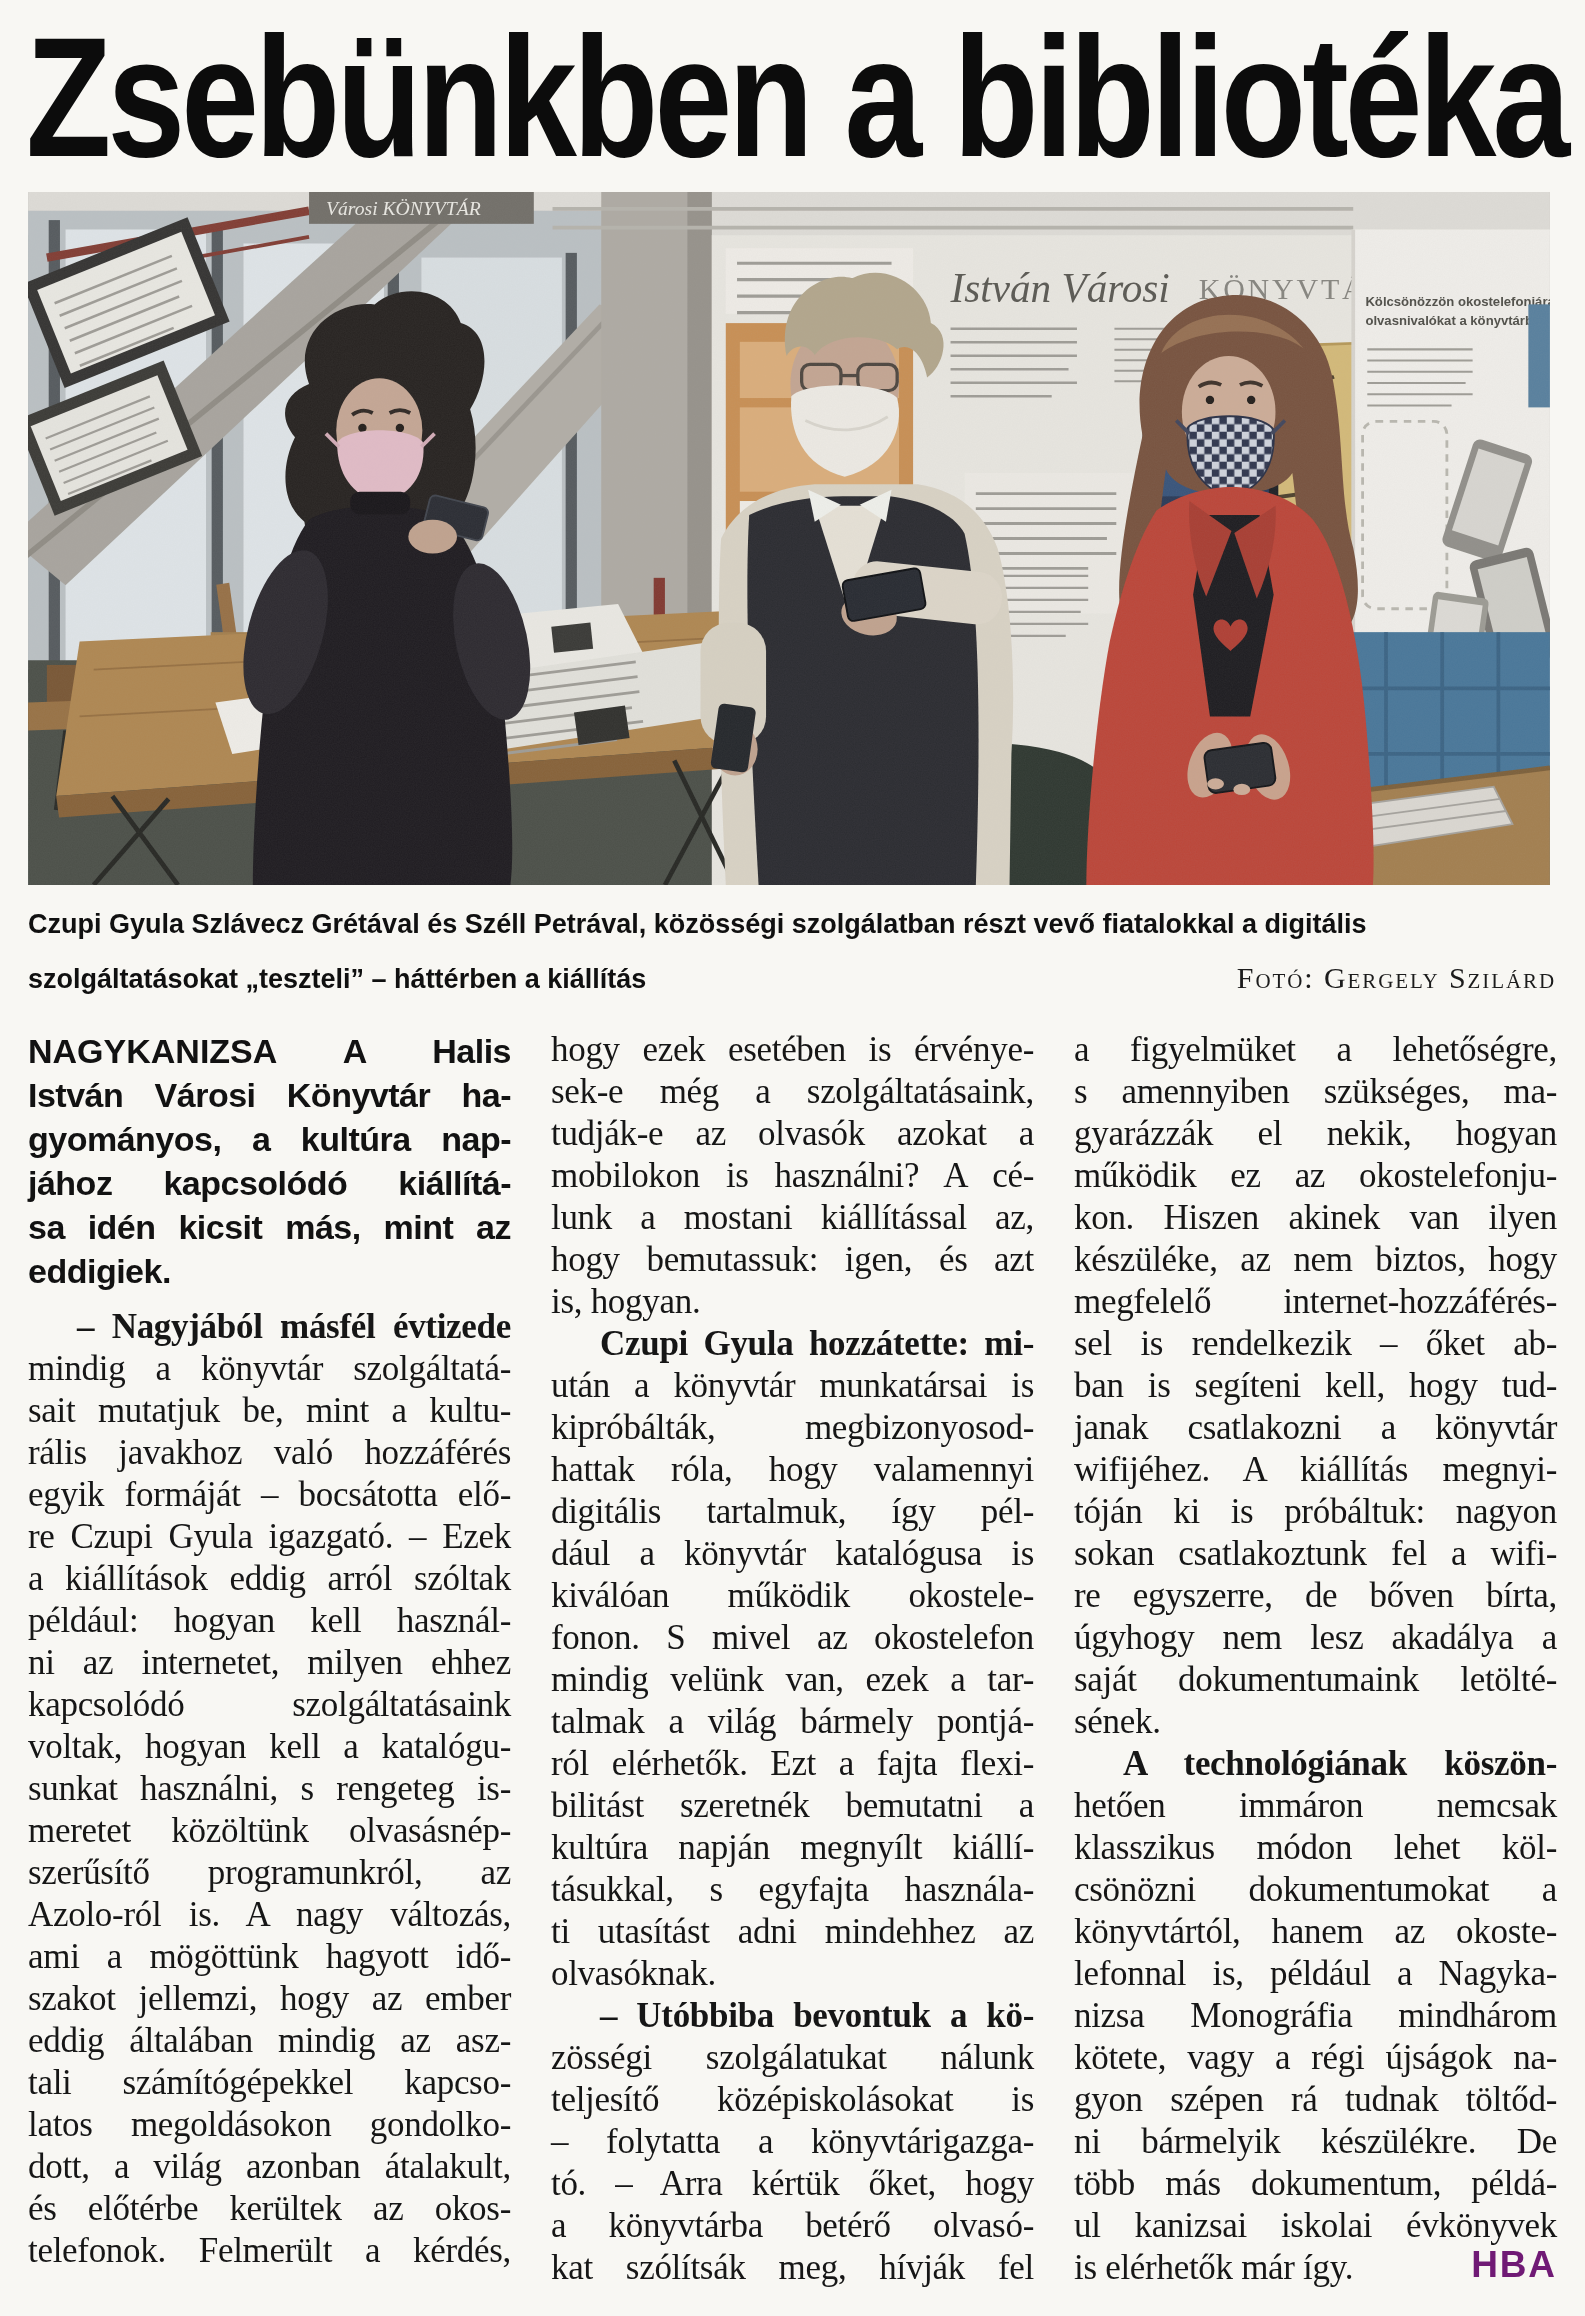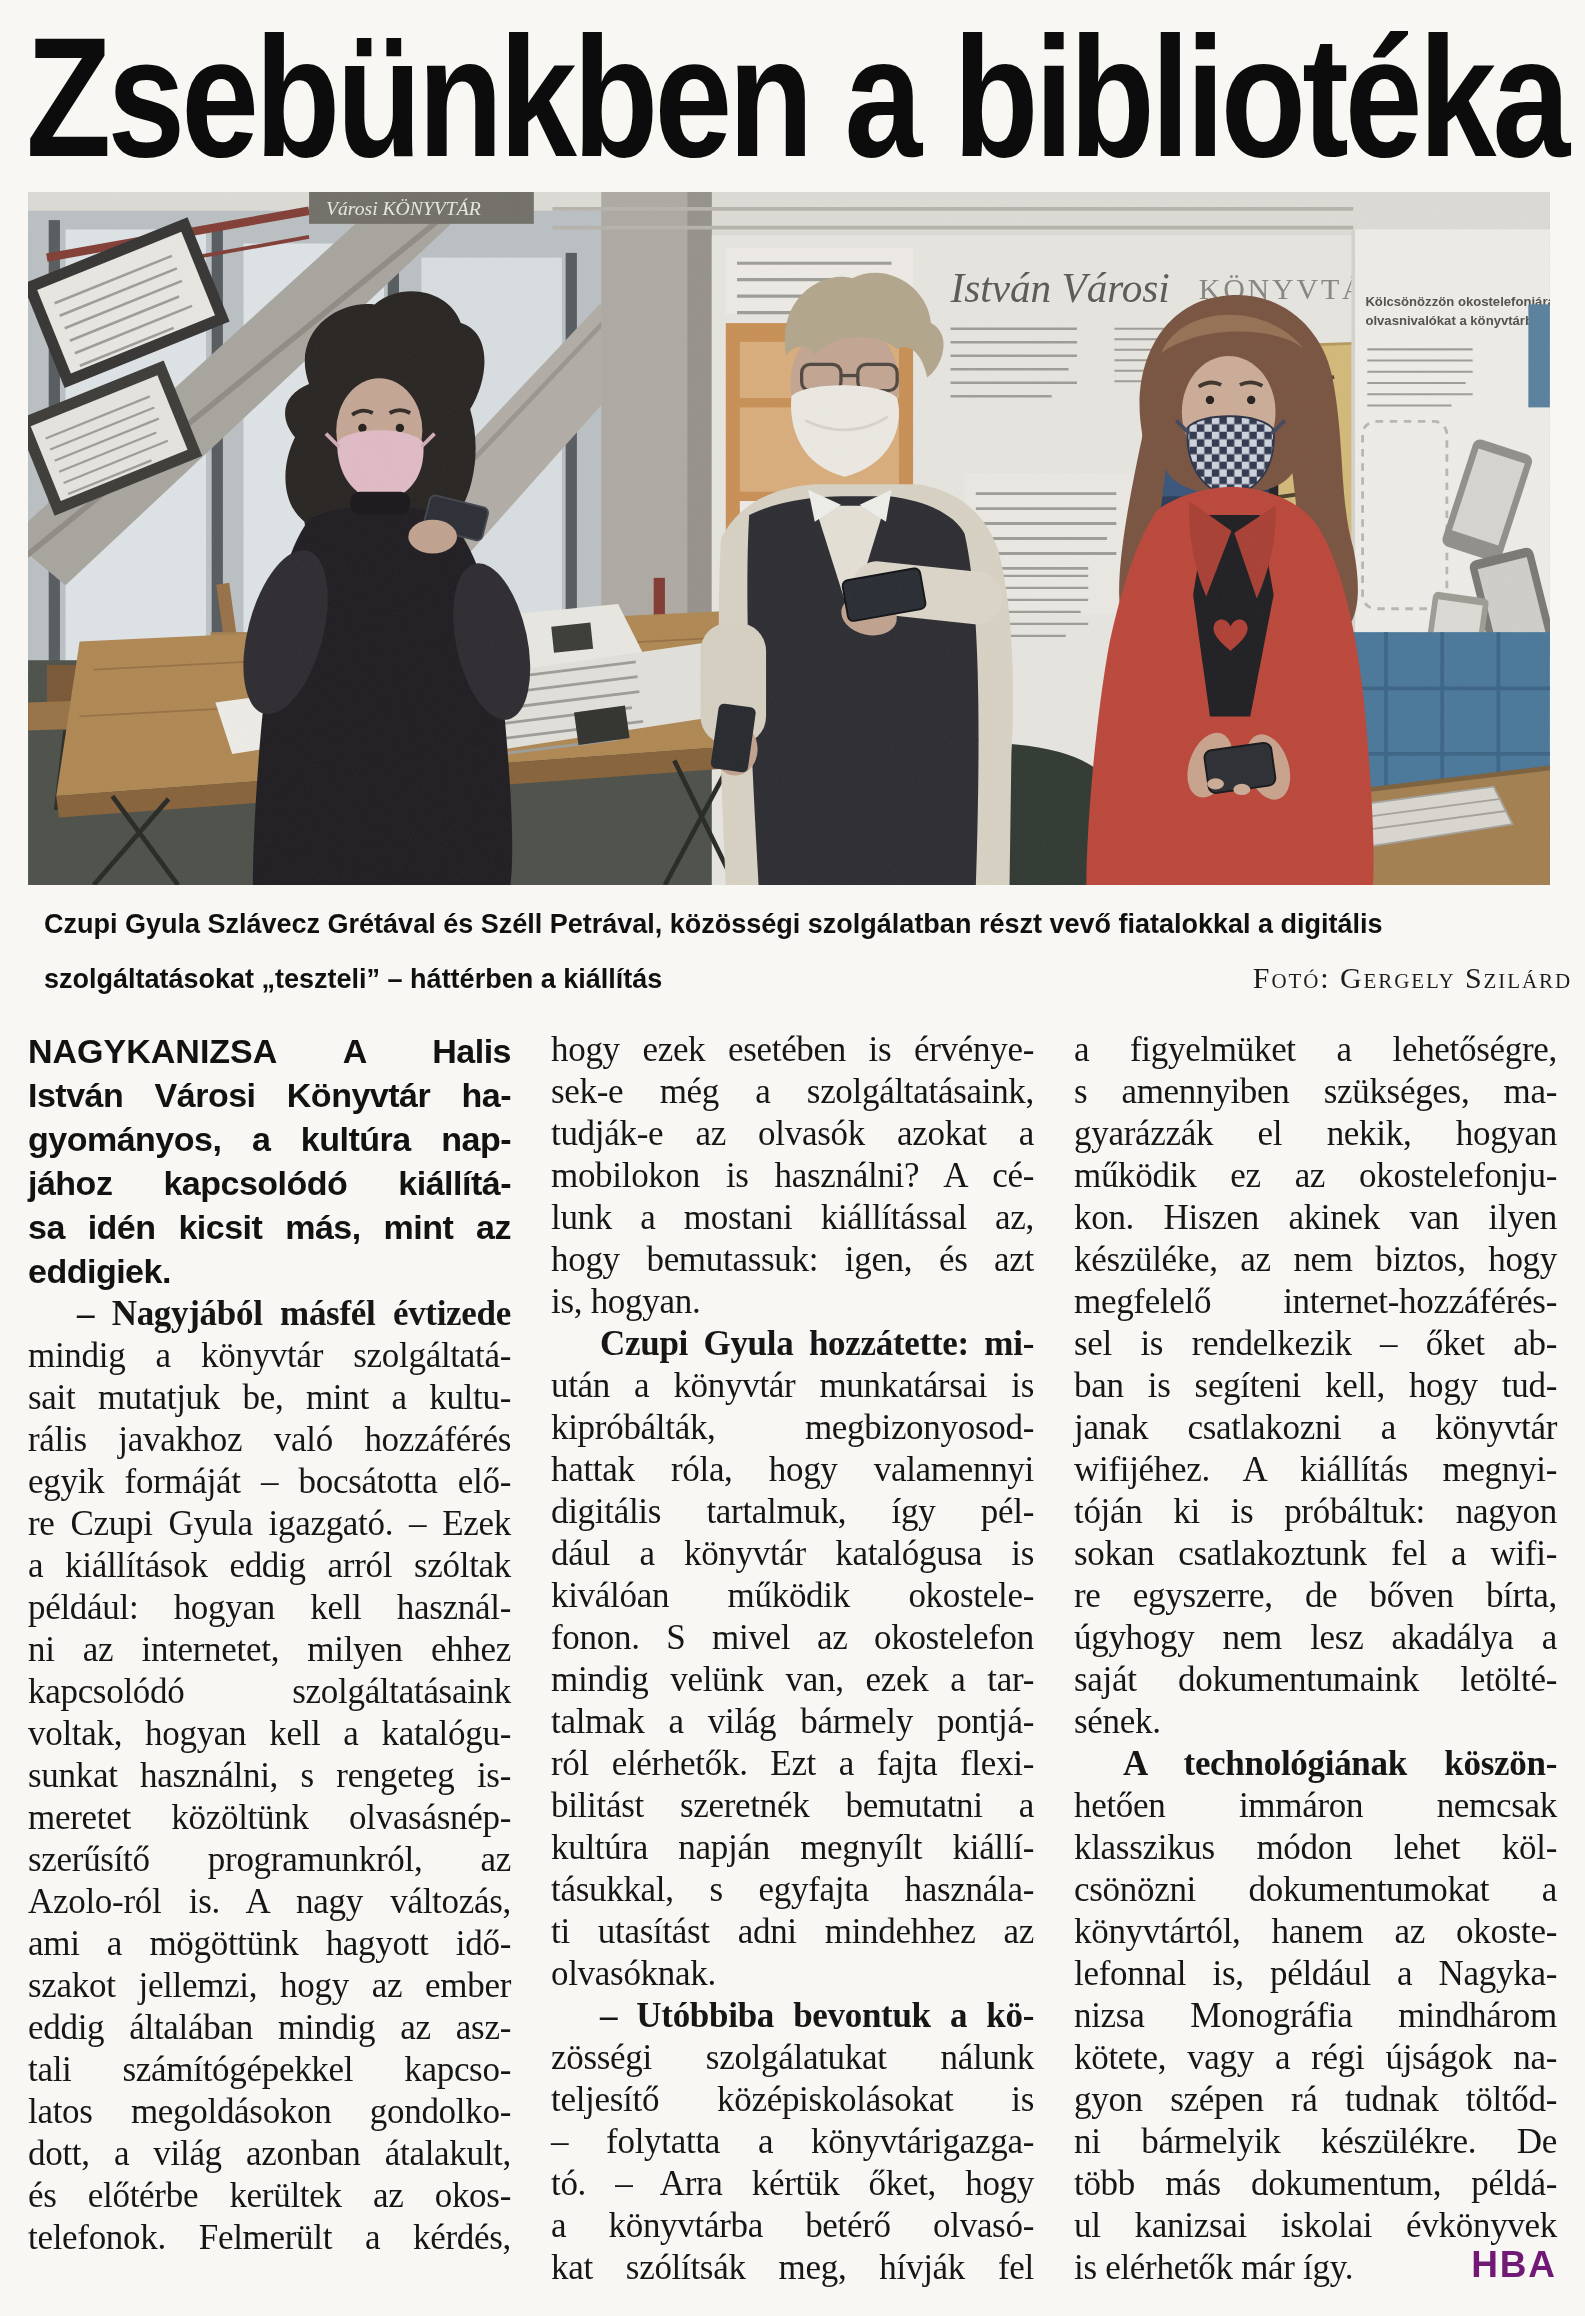--- a/index.html
+++ b/index.html
@@ -13,7 +13,7 @@
   .photo-frame svg{display:block;filter:saturate(.82) contrast(.93) brightness(1.03);}
   
   .caption{position:absolute;left:28px;top:898px;width:1528px;font-family:"Liberation Sans",sans-serif;
-           font-weight:bold;font-size:27px;line-height:53px;color:#101010;margin-left:16px;}
+           font-weight:bold;font-size:27px;line-height:53px;color:#101010;}
   .cap-row2{display:flex;justify-content:space-between;align-items:baseline;gap:32px;}
   .credit{font-family:"Liberation Serif",serif;font-weight:normal;font-variant:small-caps;
           font-size:30px;letter-spacing:1.9px;color:#1c1c1c;}

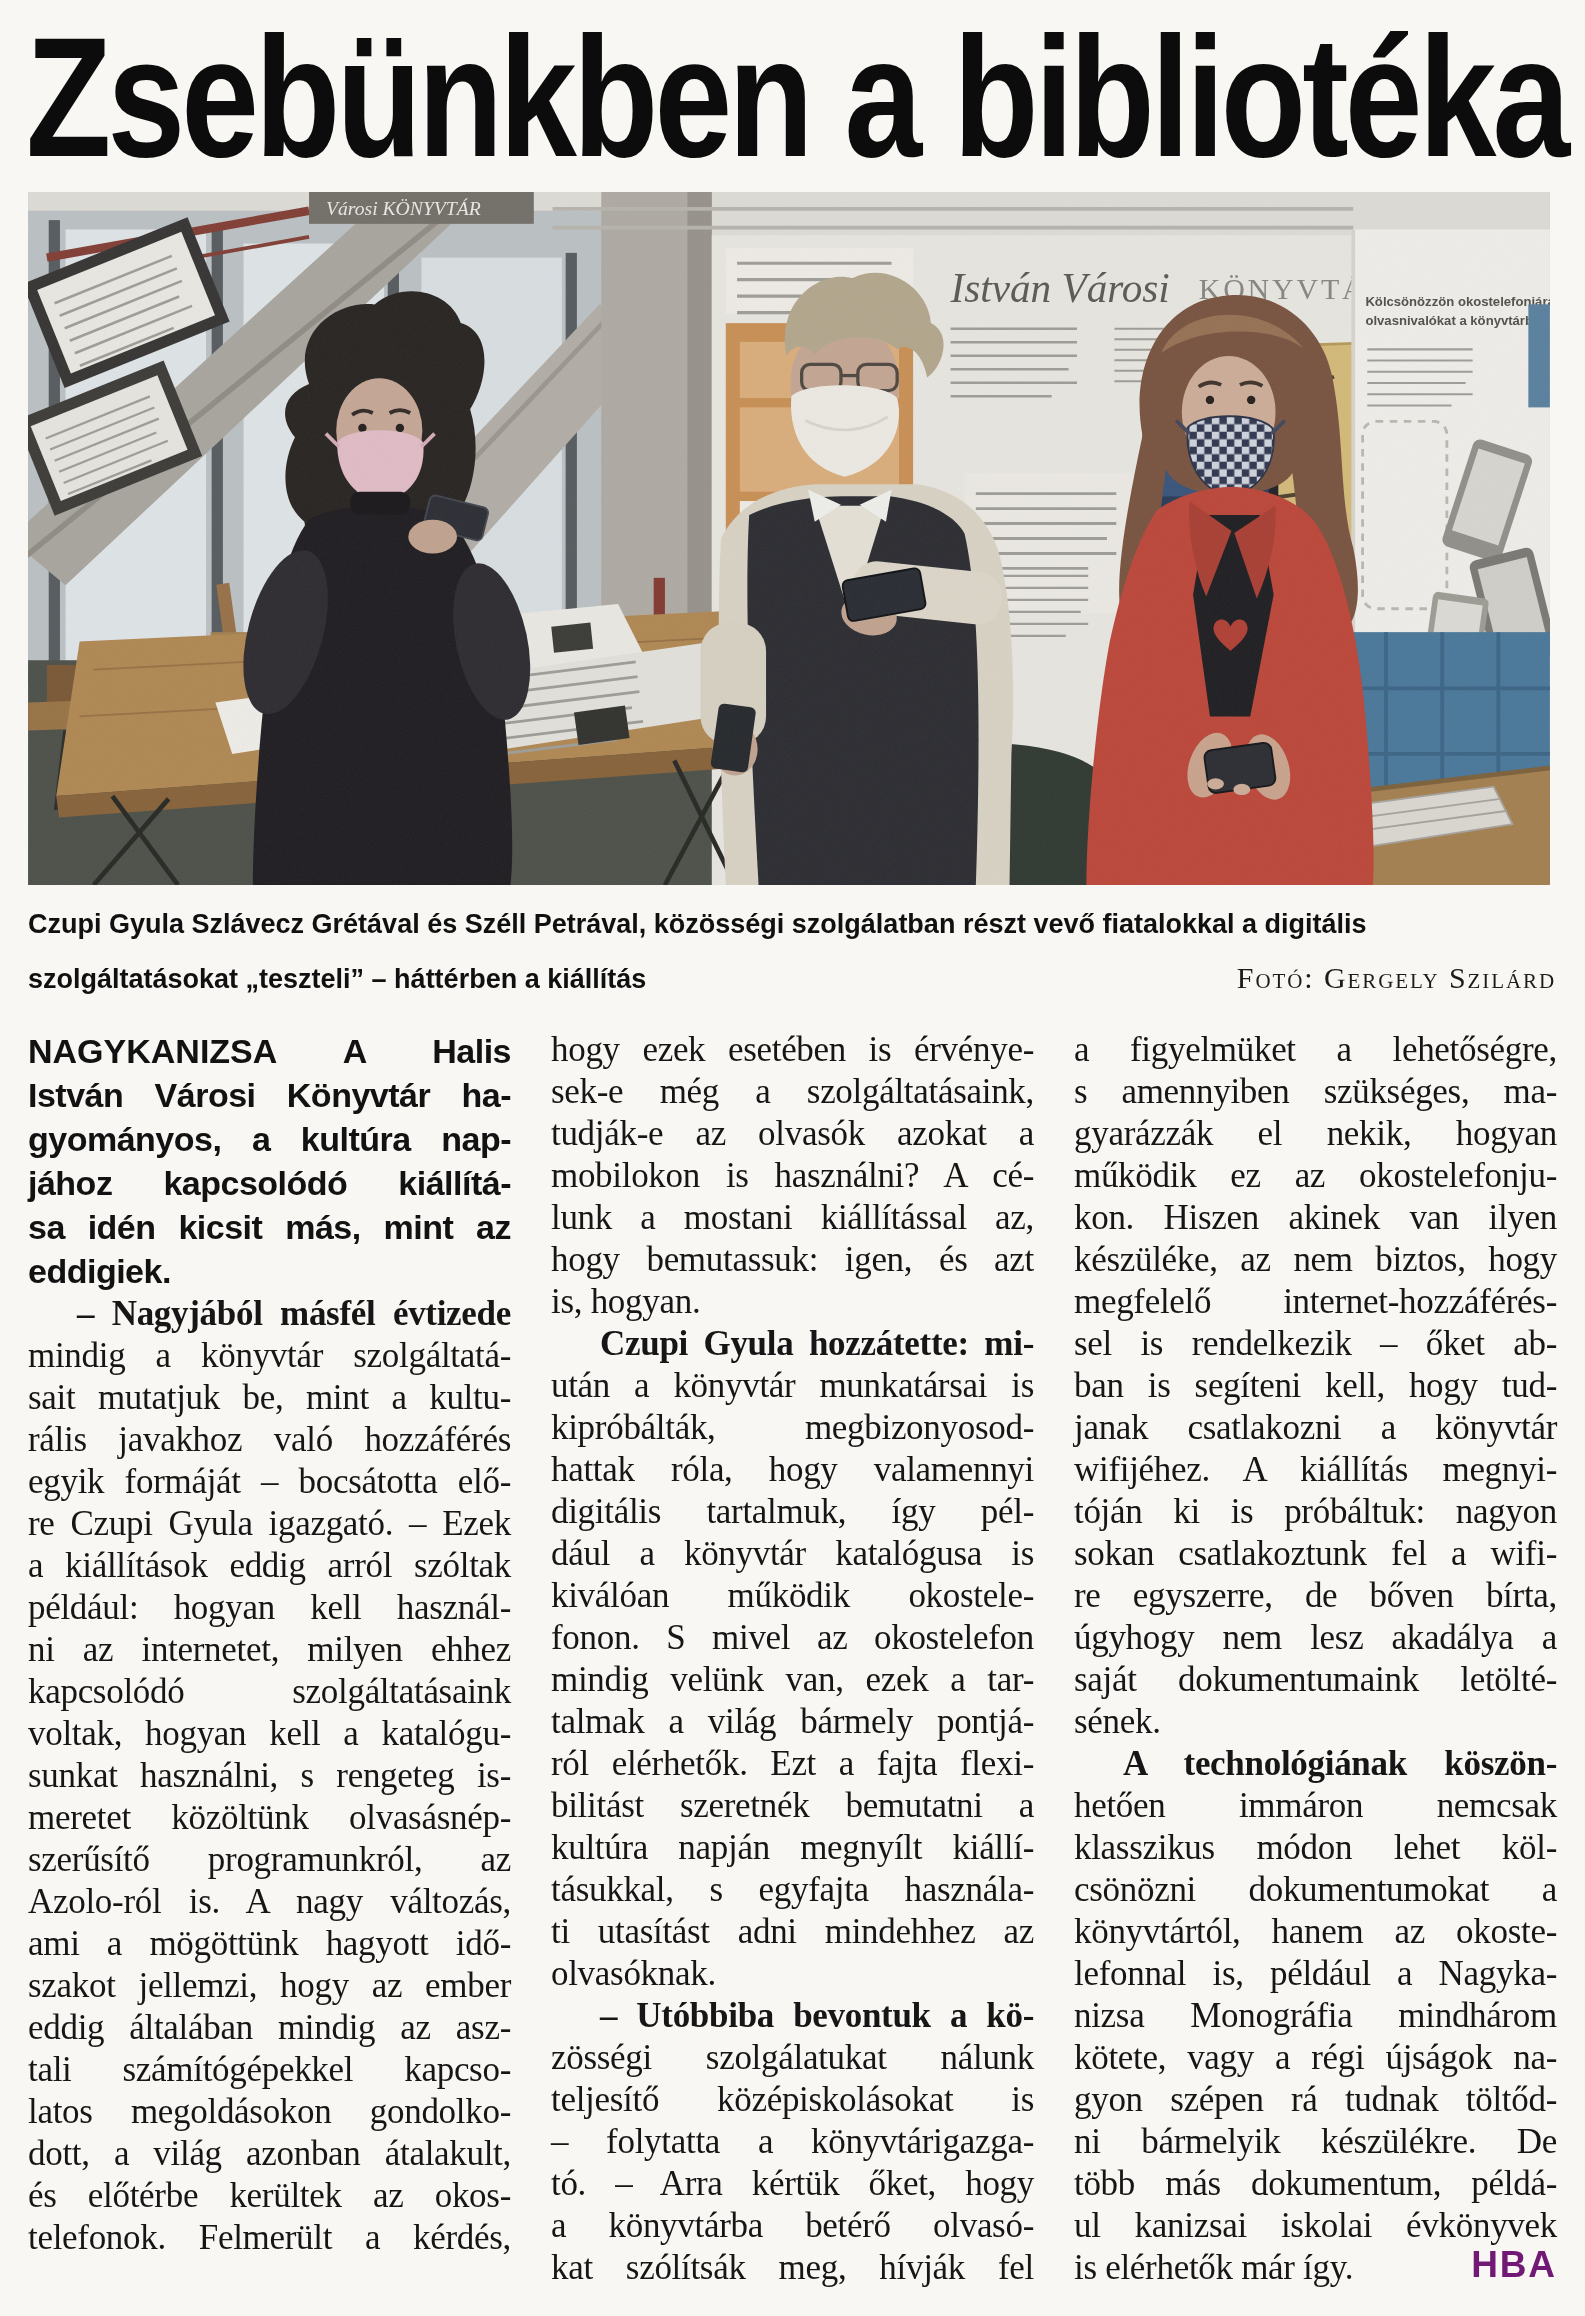--- a/index.html
+++ b/index.html
@@ -20,7 +20,7 @@
   
   .columns{position:absolute;left:28px;top:1029px;width:1528px;display:flex;gap:40px;}
   .col{width:483px;flex:0 0 483px;}
-  .lead{}
+  .lead{margin-bottom:13px;}
   .lln{font-family:"Liberation Sans",sans-serif;font-weight:bold;font-size:34px;line-height:44px;
        letter-spacing:-0.5px;text-align:justify;text-align-last:justify;color:#121212;}
   .lln.last{text-align-last:left;}

